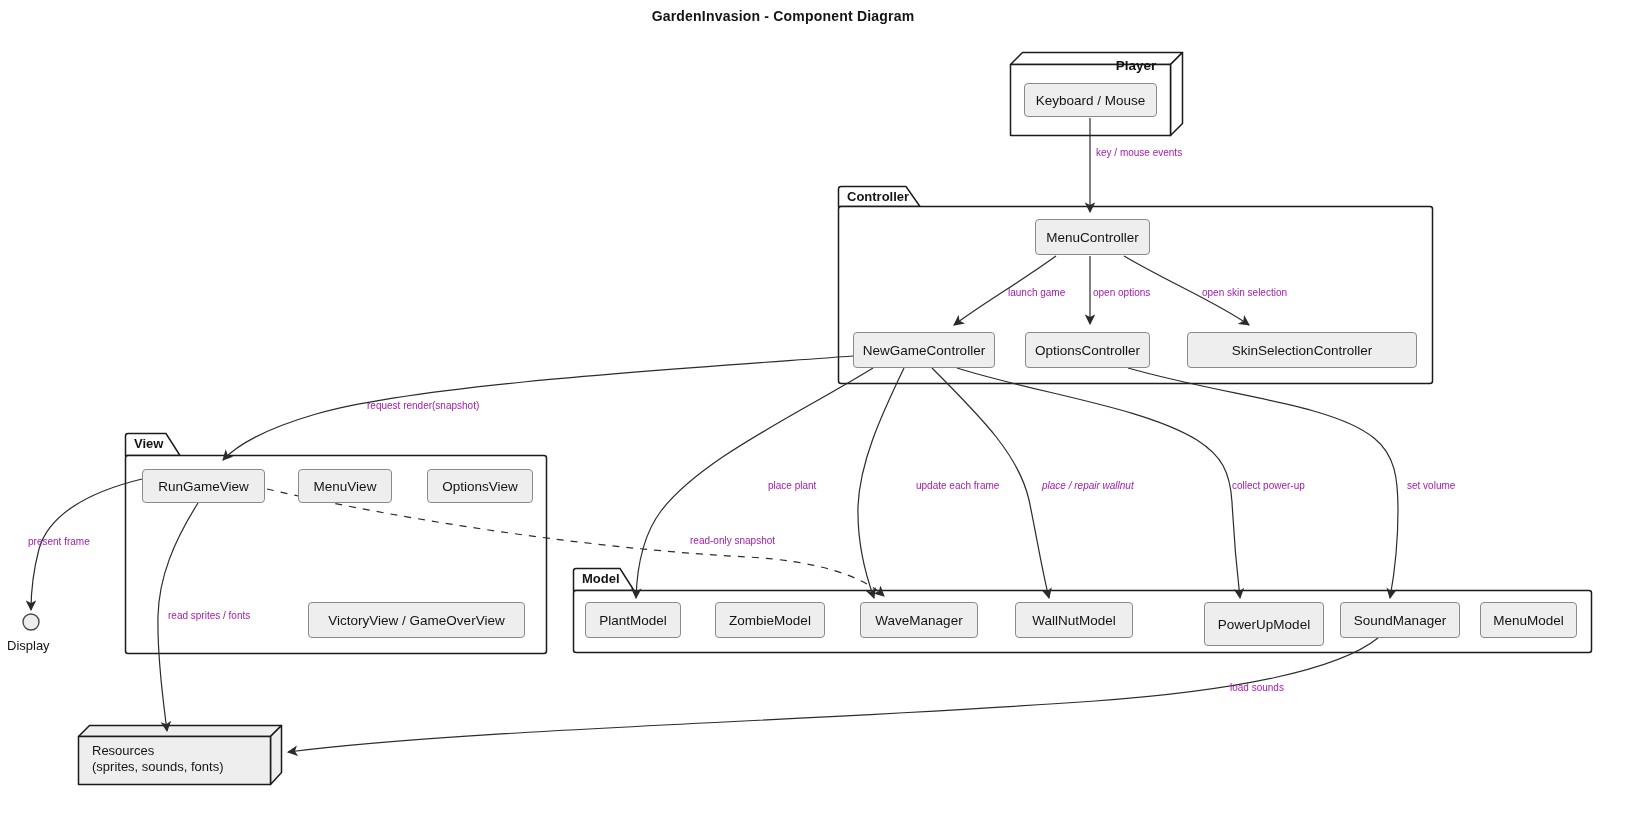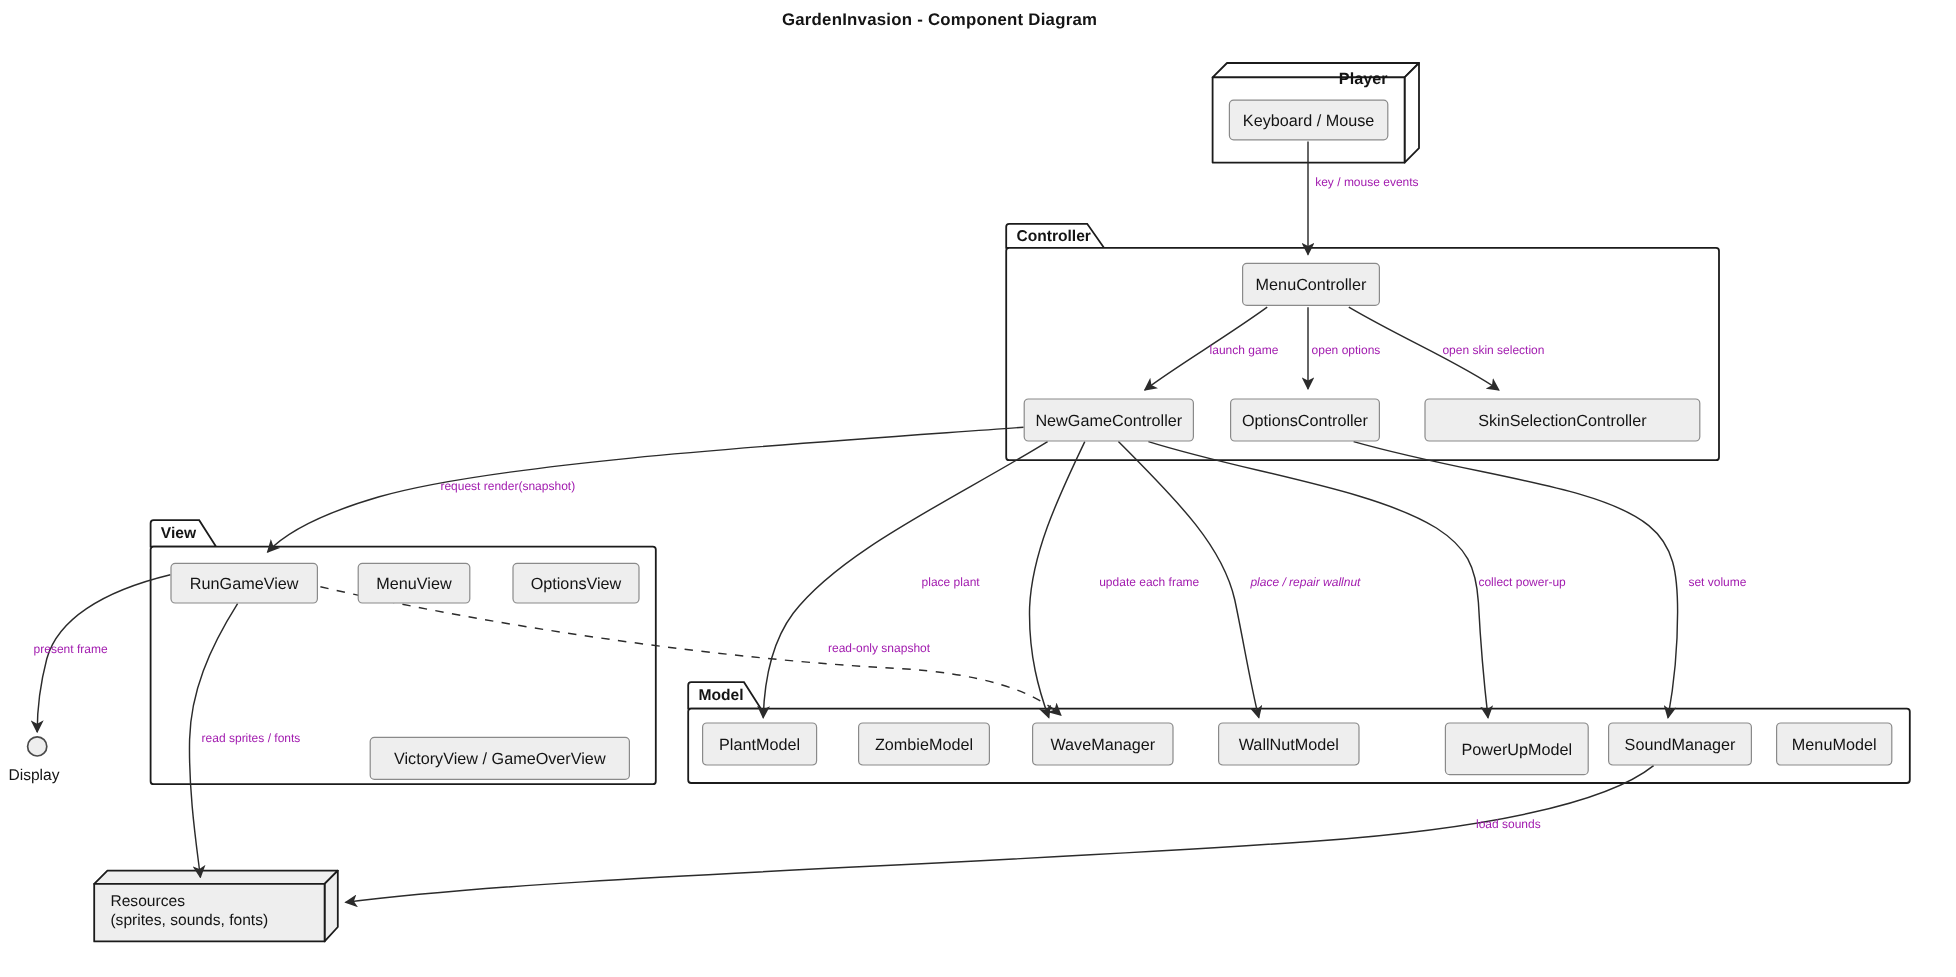--- a/index.html
+++ b/index.html
@@ -86,7 +86,7 @@
   <div class="comp" style="left:142px;top:469px;width:123px;height:34px;">RunGameView</div>
   <div class="comp" style="left:298px;top:469px;width:94px;height:34px;">MenuView</div>
   <div class="comp" style="left:427px;top:469px;width:106px;height:34px;">OptionsView</div>
-  <div class="comp" style="left:308px;top:602px;width:217px;height:36px;margin-top:12px;">VictoryView / GameOverView</div>
+  <div class="comp" style="left:308px;top:602px;width:217px;height:36px;">VictoryView / GameOverView</div>
 
   <div class="comp" style="left:585px;top:602px;width:96px;height:36px;">PlantModel</div>
   <div class="comp" style="left:715px;top:602px;width:110px;height:36px;">ZombieModel</div>

